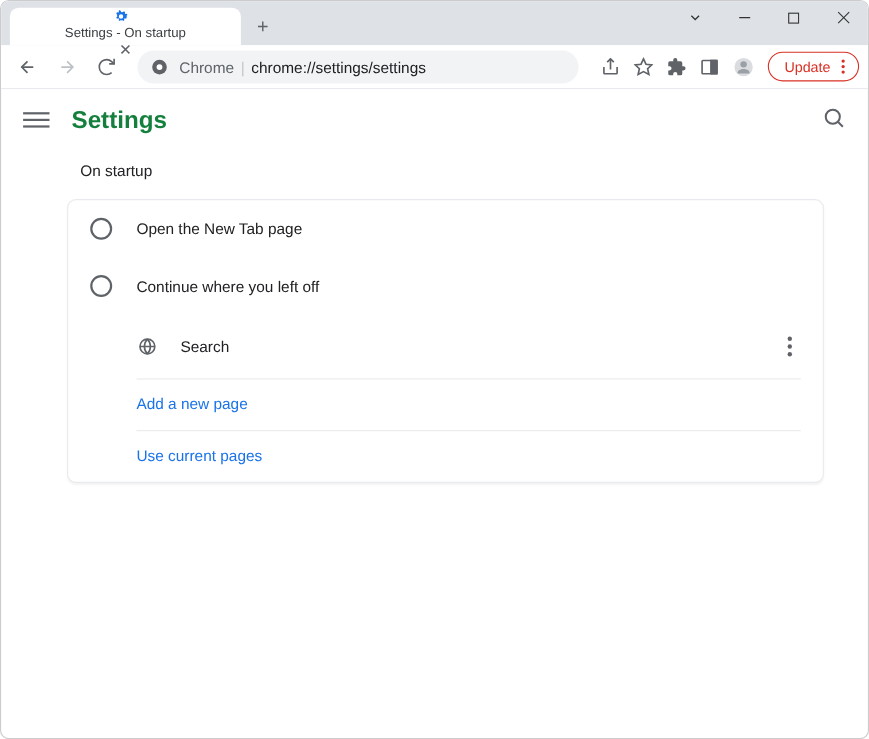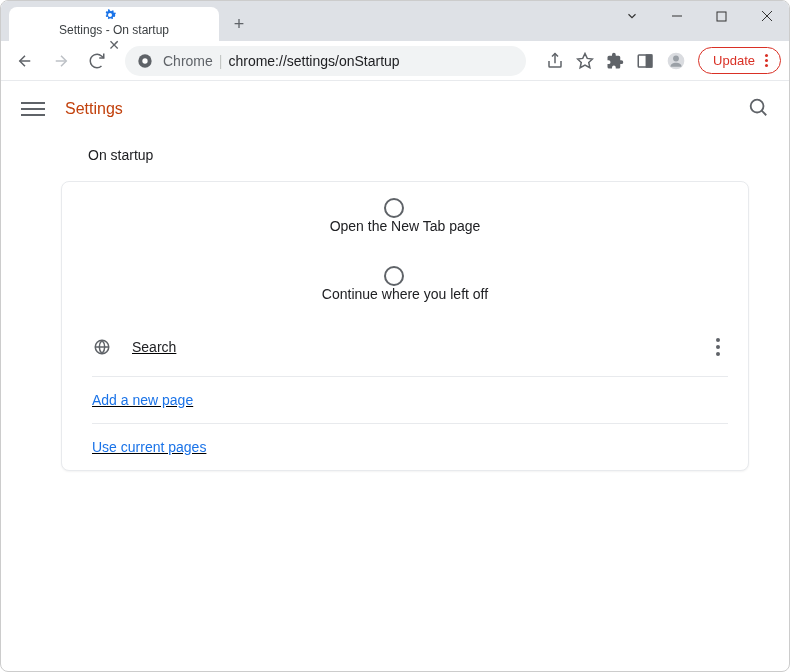--- a/index.html
+++ b/index.html
@@ -125,7 +125,7 @@
           <circle cx="12" cy="12" r="4" fill="#fff"></circle>
         </svg>
       </span>
-    <span class="omnibox-text"><span class="prefix">Chrome</span><span class="divider">|</span><span class="path">chrome://settings/onStartup</span></span>
+    <span class="omnibox-text"><span class="prefix">Chrome</span><span class="divider">|</span><span class="path">chrome://settings/settings</span></span>
   </div>
   <div class="toolbar-icons">
     <span class="toolbar-icon">

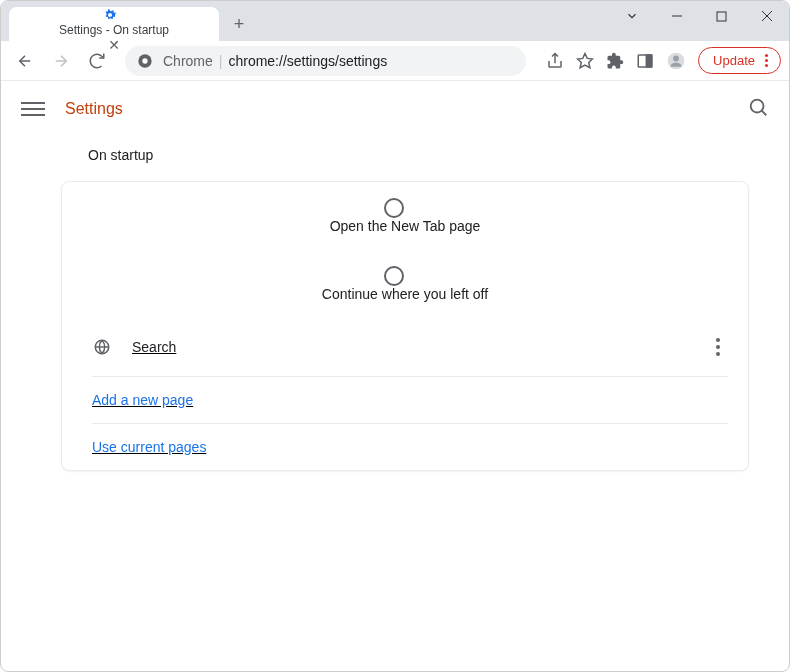--- a/index.html
+++ b/index.html
@@ -35,7 +35,7 @@
 .settings-header { height: 56px; display: flex; align-items: center; padding: 0 20px; }
 .menu-icon { width: 24px; height: 24px; display: flex; flex-direction: column; justify-content: center; gap: 4px; margin-right: 20px; cursor: pointer; }
 .menu-icon span { height: 2px; background: #5f6368; }
-.settings-title { font-size: 16px; color: #c2410c; font-weight: 400; flex: 1; }
+.settings-title { font-size: 22px; color: #15803d; font-weight: 700; flex: 1; }
 .search-icon { color: #5f6368; cursor: pointer; }
 
 

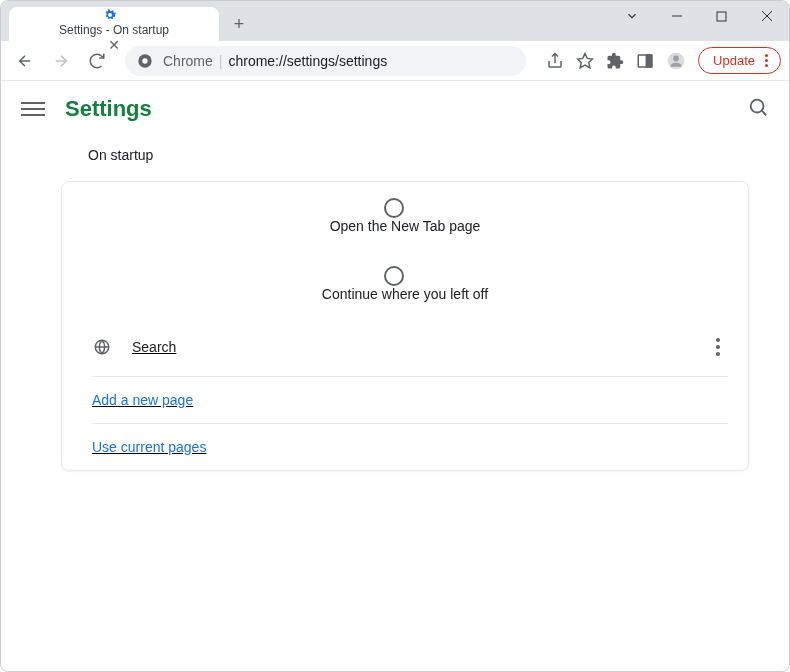--- a/index.html
+++ b/index.html
@@ -40,7 +40,7 @@
 
 
 .content { padding: 10px 40px 0 60px; }
-.section-title { font-size: 14px; color: #202124; margin-bottom: 18px; margin-left: 27px; }
+.section-title { font-size: 14px; color: #202124; margin-bottom: 18px; margin-left: 12px; }
 .card { background: #fff; border: 1px solid #e8eaed; border-radius: 8px; box-shadow: 0 1px 2px rgba(0,0,0,0.05); }
 .radio-row { display: flex; align-items: center; padding: 16px 20px; cursor: pointer; flex-direction: column; }
 .radio { width: 20px; height: 20px; border: 2px solid #5f6368; border-radius: 50%; margin-right: 22px; position: relative; flex-shrink: 0; }

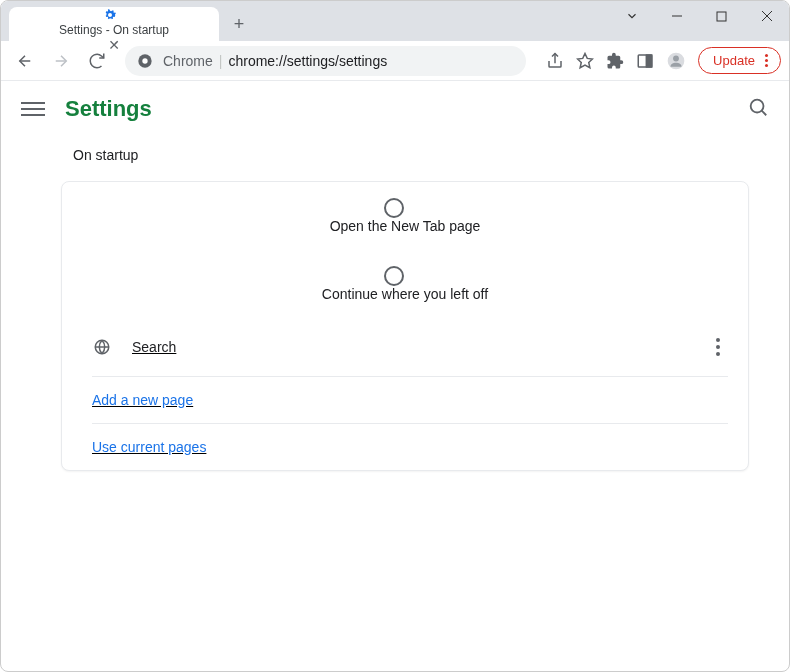--- a/index.html
+++ b/index.html
@@ -42,7 +42,7 @@
 .content { padding: 10px 40px 0 60px; }
 .section-title { font-size: 14px; color: #202124; margin-bottom: 18px; margin-left: 12px; }
 .card { background: #fff; border: 1px solid #e8eaed; border-radius: 8px; box-shadow: 0 1px 2px rgba(0,0,0,0.05); }
-.radio-row { display: flex; align-items: center; padding: 16px 20px; cursor: pointer; flex-direction: column; }
+.radio-row { display: flex; align-items: center; padding: 16px 20px; cursor: pointer; }
 .radio { width: 20px; height: 20px; border: 2px solid #5f6368; border-radius: 50%; margin-right: 22px; position: relative; flex-shrink: 0; }
 .radio.selected { border-color: #1a73e8; }
 .radio.selected::after { content: ''; position: absolute; width: 10px; height: 10px; background: #1a73e8; border-radius: 50%; top: 3px; left: 3px; }

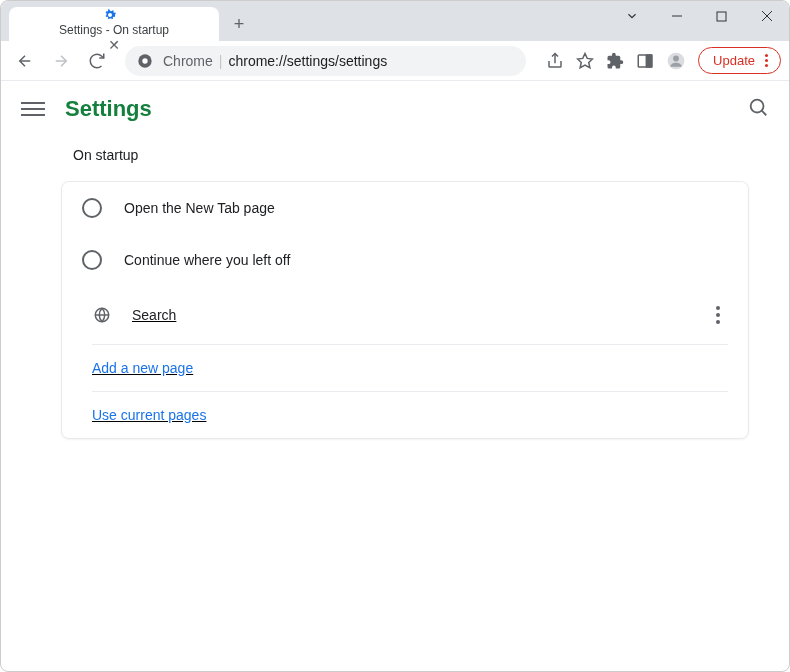--- a/index.html
+++ b/index.html
@@ -47,7 +47,7 @@
 .radio.selected { border-color: #1a73e8; }
 .radio.selected::after { content: ''; position: absolute; width: 10px; height: 10px; background: #1a73e8; border-radius: 50%; top: 3px; left: 3px; }
 .radio-label { font-size: 14px; color: #202124; }
-.sub-section { margin-left: 30px; margin-right: 20px; text-decoration: underline; }
+.sub-section { margin-left: 62px; margin-right: 20px; }
 .page-row { display: flex; align-items: center; padding: 12px 0; }
 .globe-icon { width: 20px; height: 20px; margin-right: 20px; color: #5f6368; display: flex; align-items: center; justify-content: center; flex-shrink: 0; }
 .page-info { flex: 1; }

